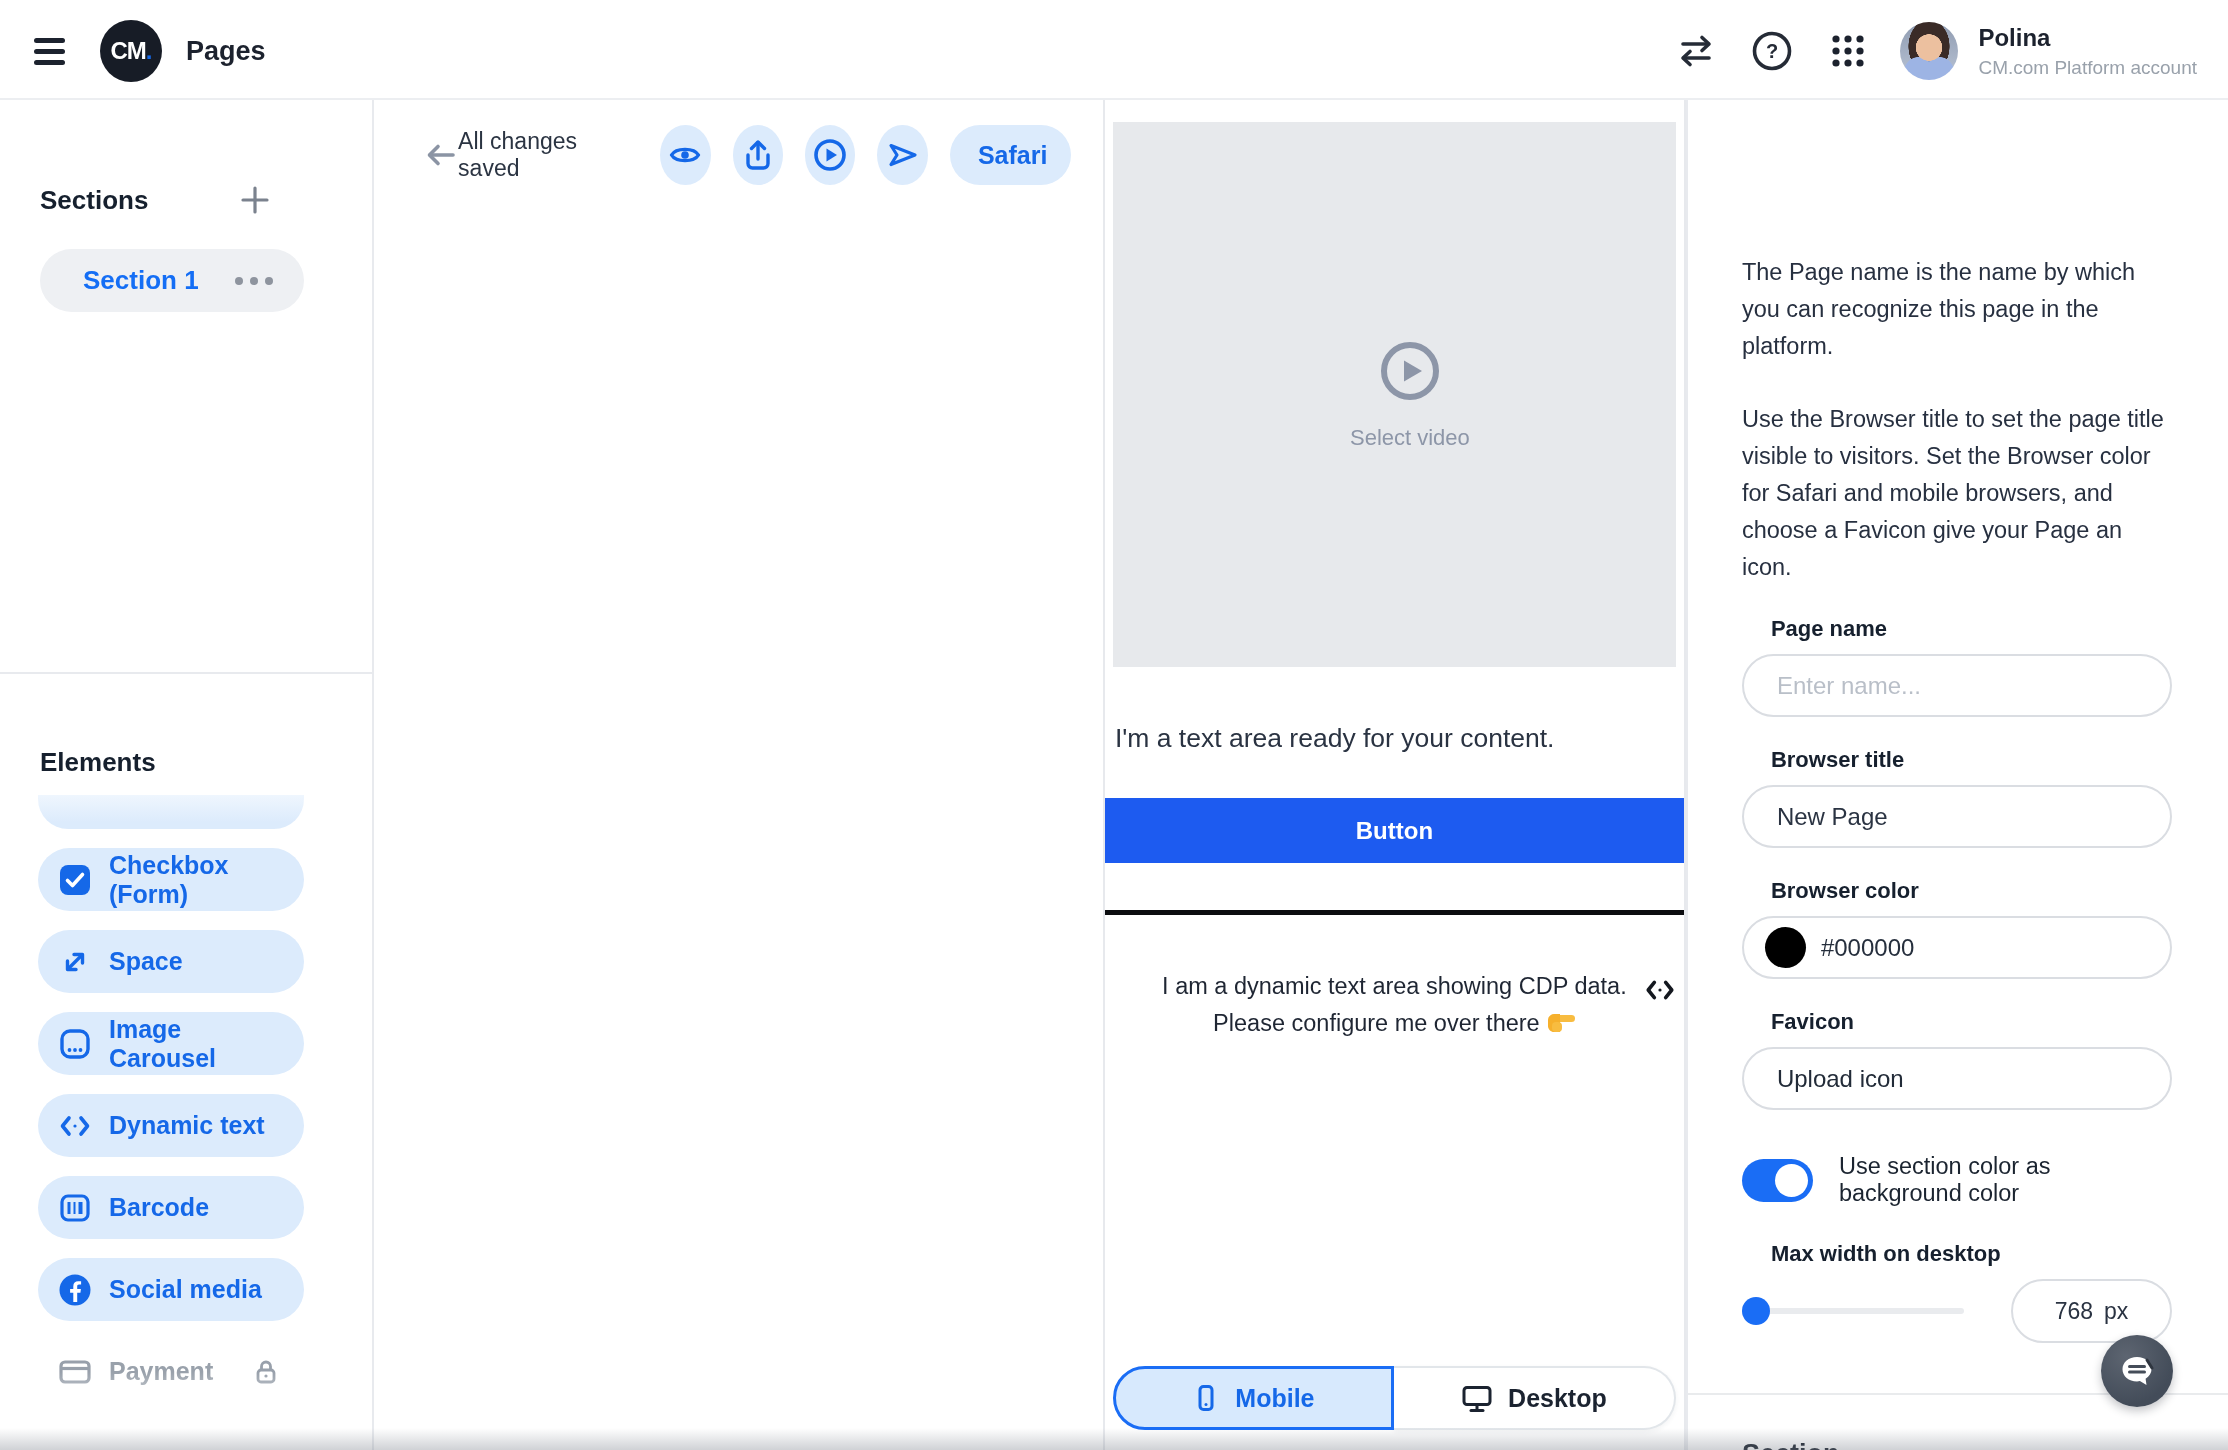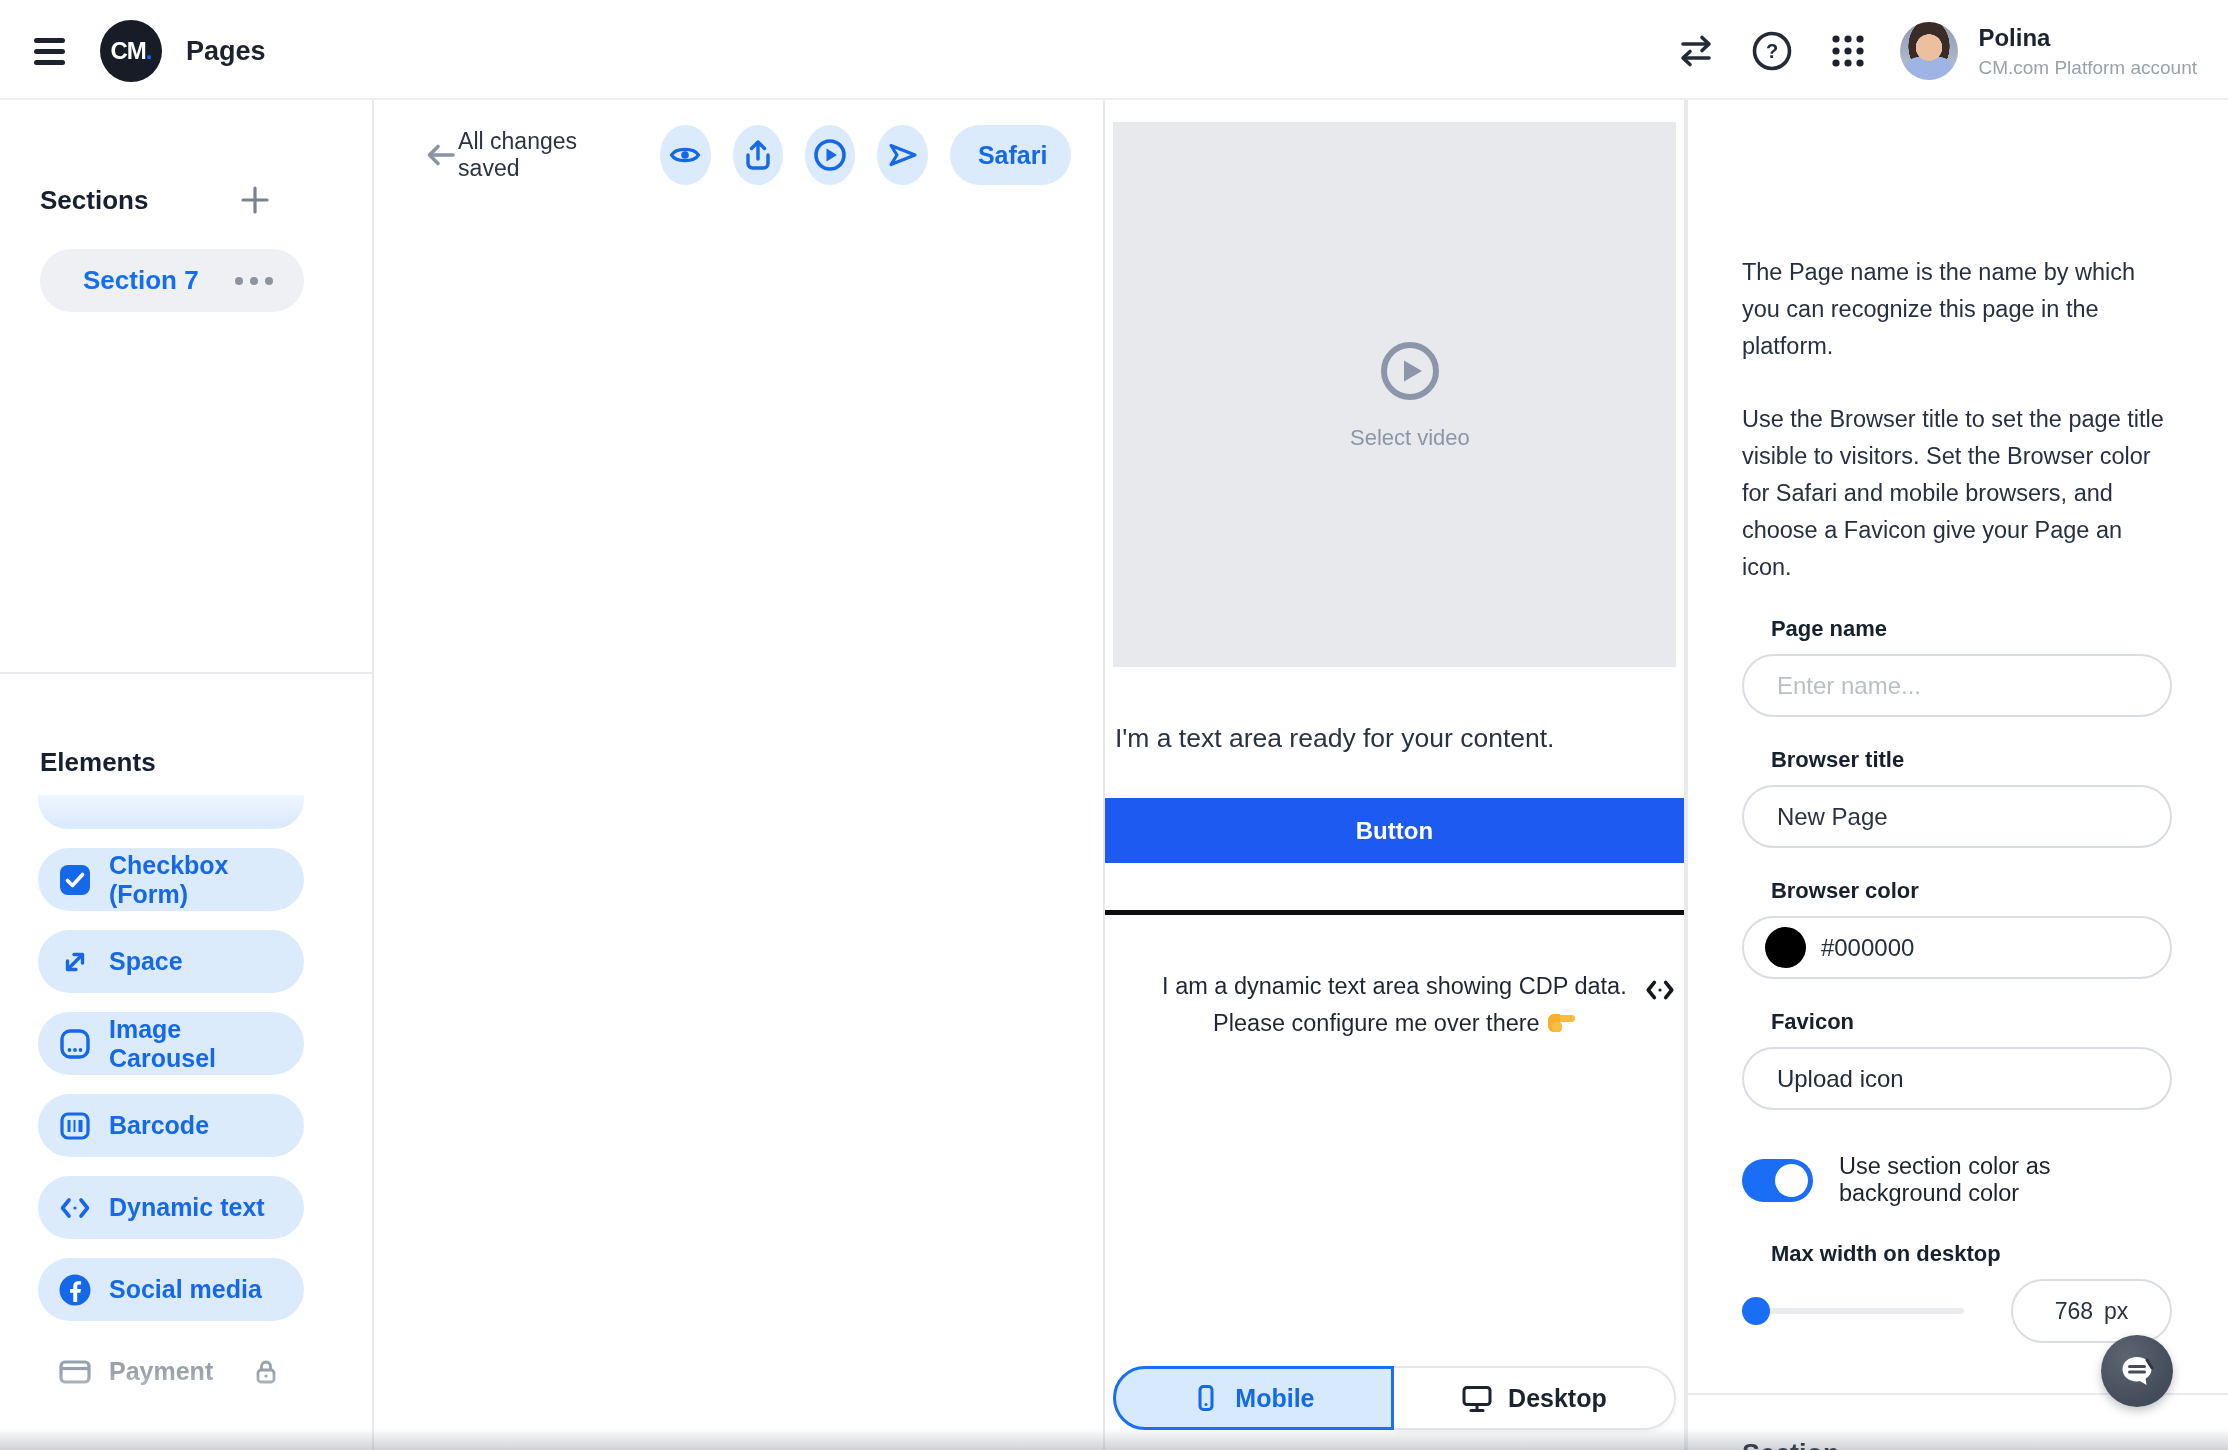--- a/index.html
+++ b/index.html
@@ -205,7 +205,7 @@
         </span>
       </div>
       <div class="section-pill">
-        <span class="section-pill-label">Section 7</span>
+        <span class="section-pill-label">Section 1</span>
         <span class="dots">
             <span></span>
             <span></span>

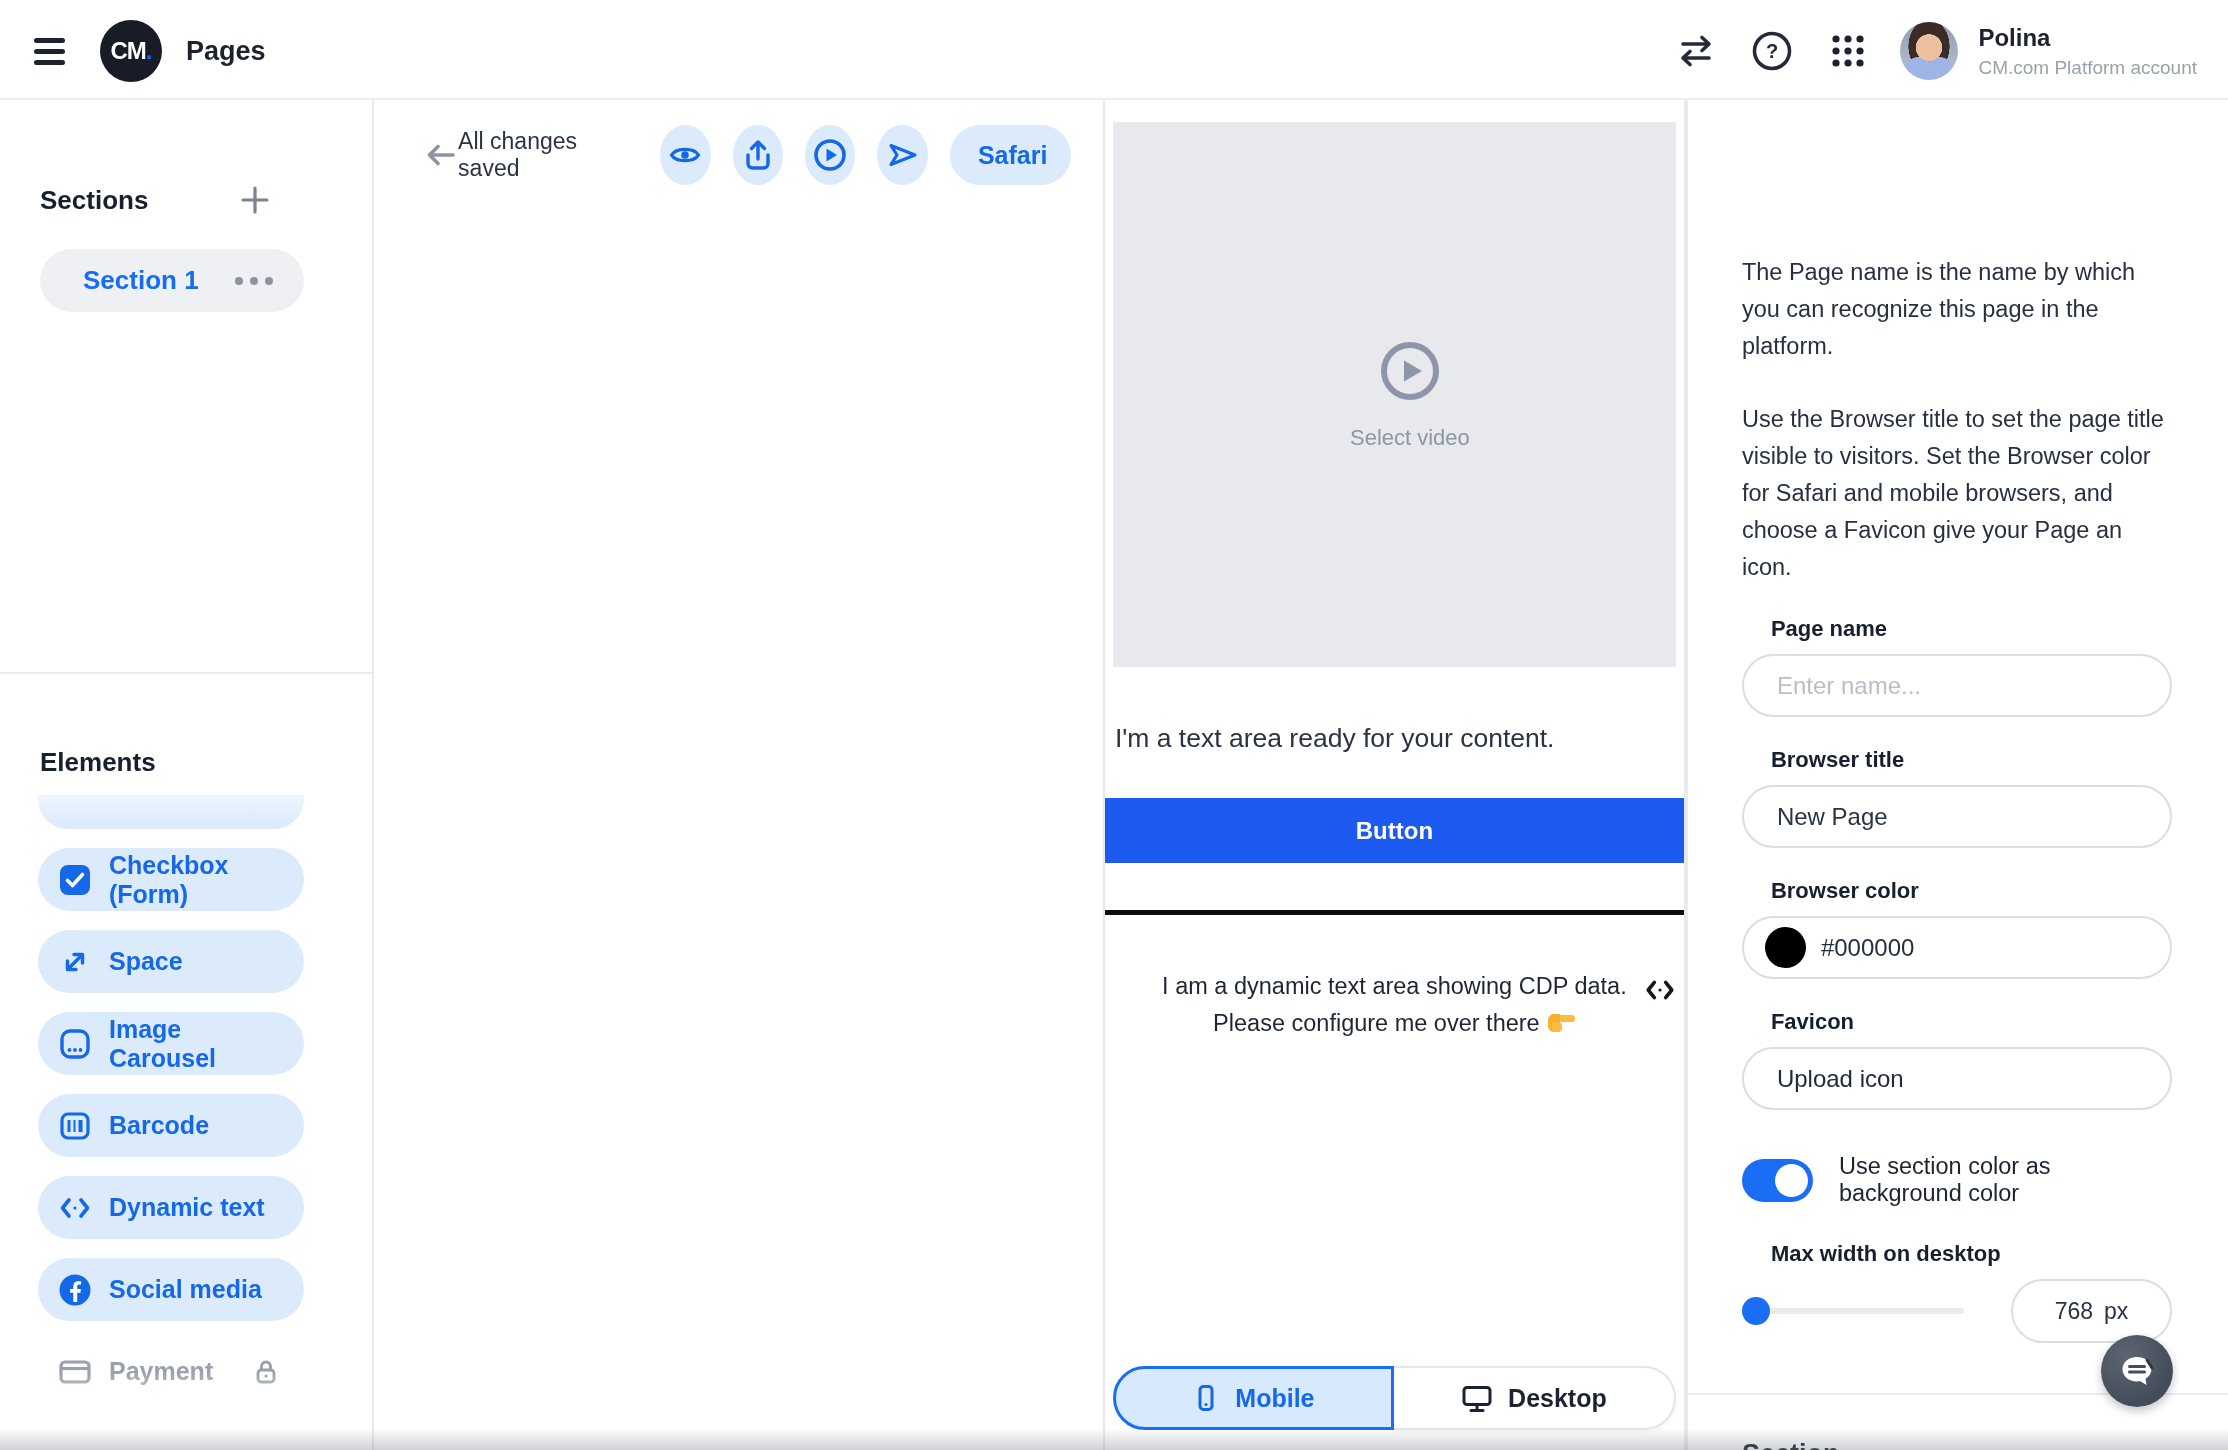--- a/index.html
+++ b/index.html
@@ -254,6 +254,17 @@
 
         <div class="el-pill">
           <span class="el-icon">
+            <svg width="34" height="34" viewBox="0 0 34 34" fill="none" stroke="#1568e8" stroke-width="3.6" stroke-linecap="round" stroke-linejoin="round">
+                <path d="M11 9 4.5 17l6.5 8"></path>
+                <path d="m23 9 6.5 8L23 25"></path>
+                <circle cx="17" cy="17" r="1.6" fill="#1568e8" stroke="none"></circle>
+              </svg>
+          </span>
+          <span class="el-label">Dynamic text</span>
+        </div>
+
+        <div class="el-pill">
+          <span class="el-icon">
             <svg width="34" height="34" viewBox="0 0 34 34" fill="none">
                 <rect x="4" y="5" width="26" height="24" rx="6" stroke="#1568e8" stroke-width="3.2"></rect>
                 <path d="M11 11v12" stroke="#1568e8" stroke-width="3"></path>
@@ -262,17 +273,6 @@
               </svg>
           </span>
           <span class="el-label">Barcode</span>
-        </div>
-
-        <div class="el-pill">
-          <span class="el-icon">
-            <svg width="34" height="34" viewBox="0 0 34 34" fill="none" stroke="#1568e8" stroke-width="3.6" stroke-linecap="round" stroke-linejoin="round">
-                <path d="M11 9 4.5 17l6.5 8"></path>
-                <path d="m23 9 6.5 8L23 25"></path>
-                <circle cx="17" cy="17" r="1.6" fill="#1568e8" stroke="none"></circle>
-              </svg>
-          </span>
-          <span class="el-label">Dynamic text</span>
         </div>
 
         <div class="el-pill">

